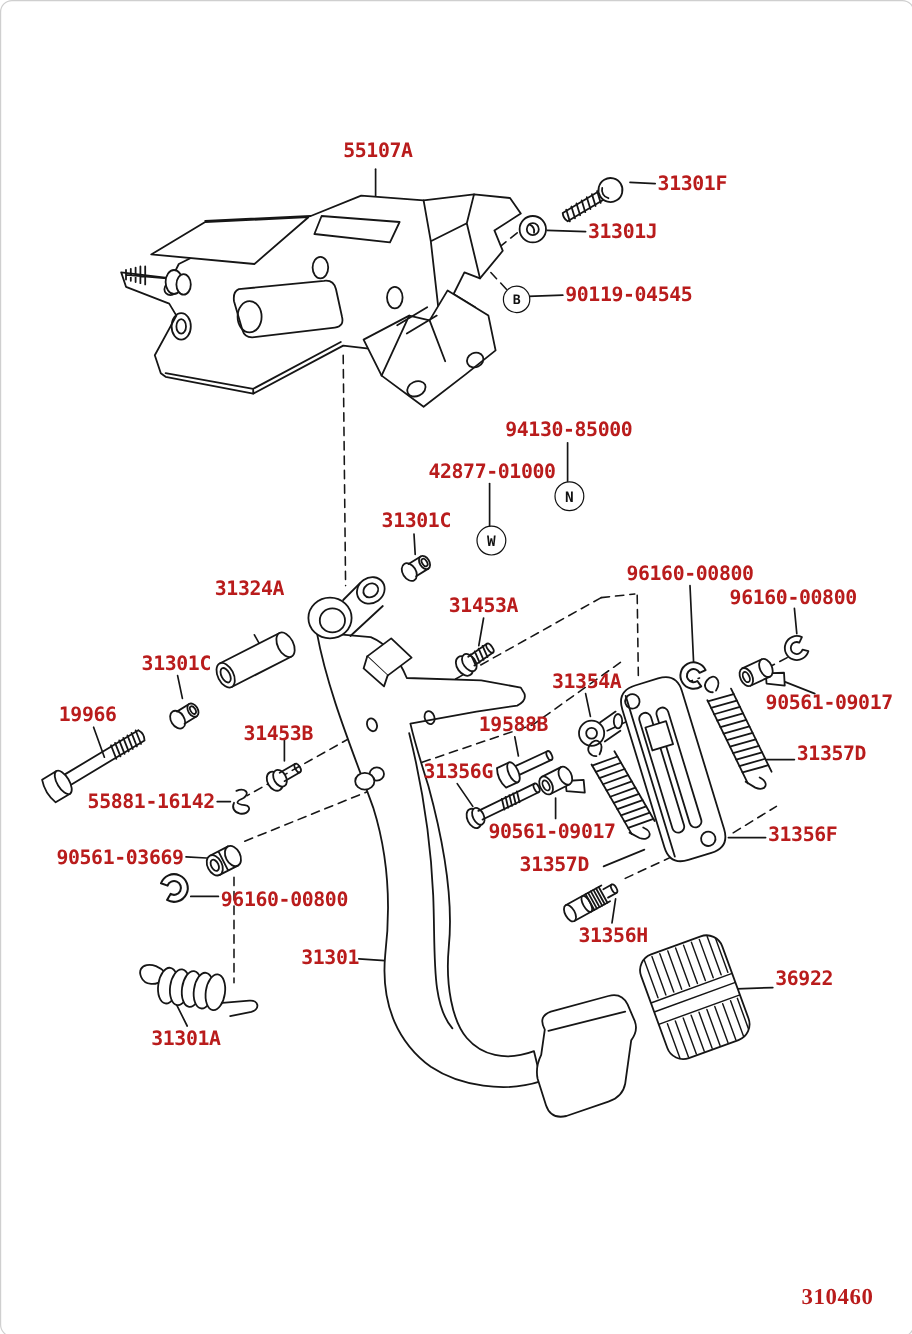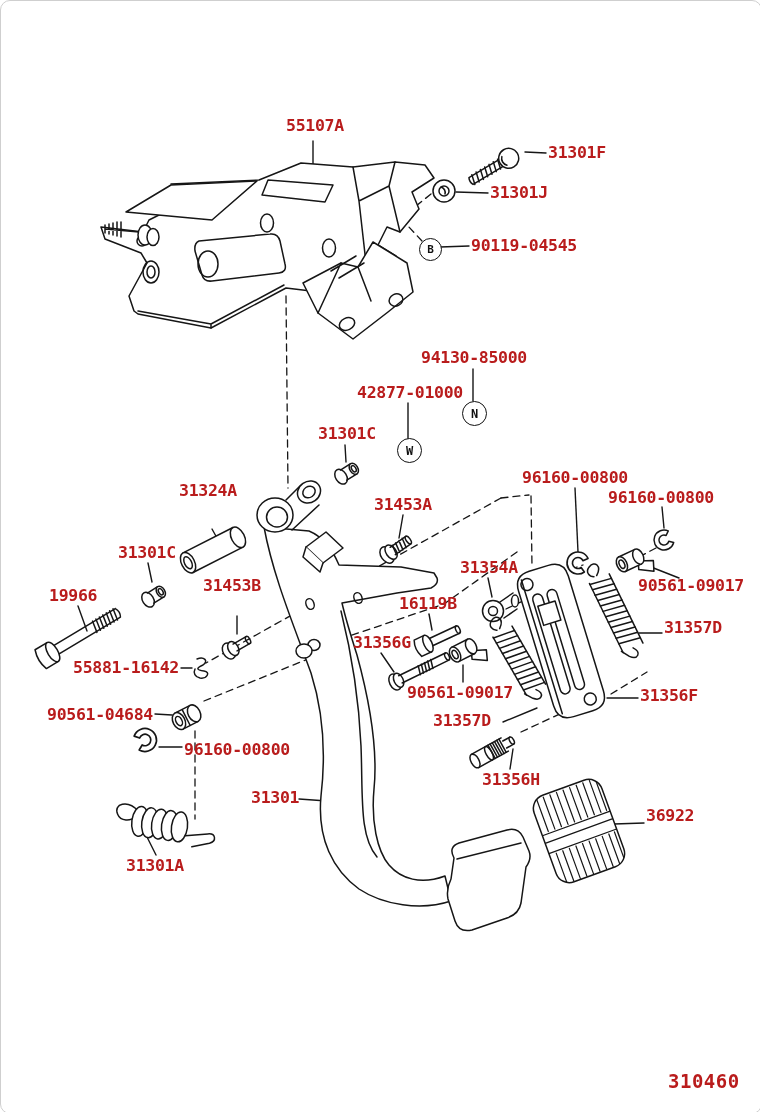--- a/index.html
+++ b/index.html
@@ -325,7 +325,7 @@
 <div class="lbl" style="left:459px;top:558px">31354A</div>
 <div class="lbl" style="left:637px;top:576px">90561-09017</div>
 <div class="lbl" style="left:48px;top:586px">19966</div>
-<div class="lbl" style="left:202px;top:576px">31453B</div>
+<div class="lbl" style="left:202px;top:602px">31453B</div>
 <div class="lbl" style="left:398px;top:594px">16119B</div>
 <div class="lbl" style="left:72px;top:658px">55881-16142</div>
 <div class="lbl" style="left:352px;top:633px">31356G</div>

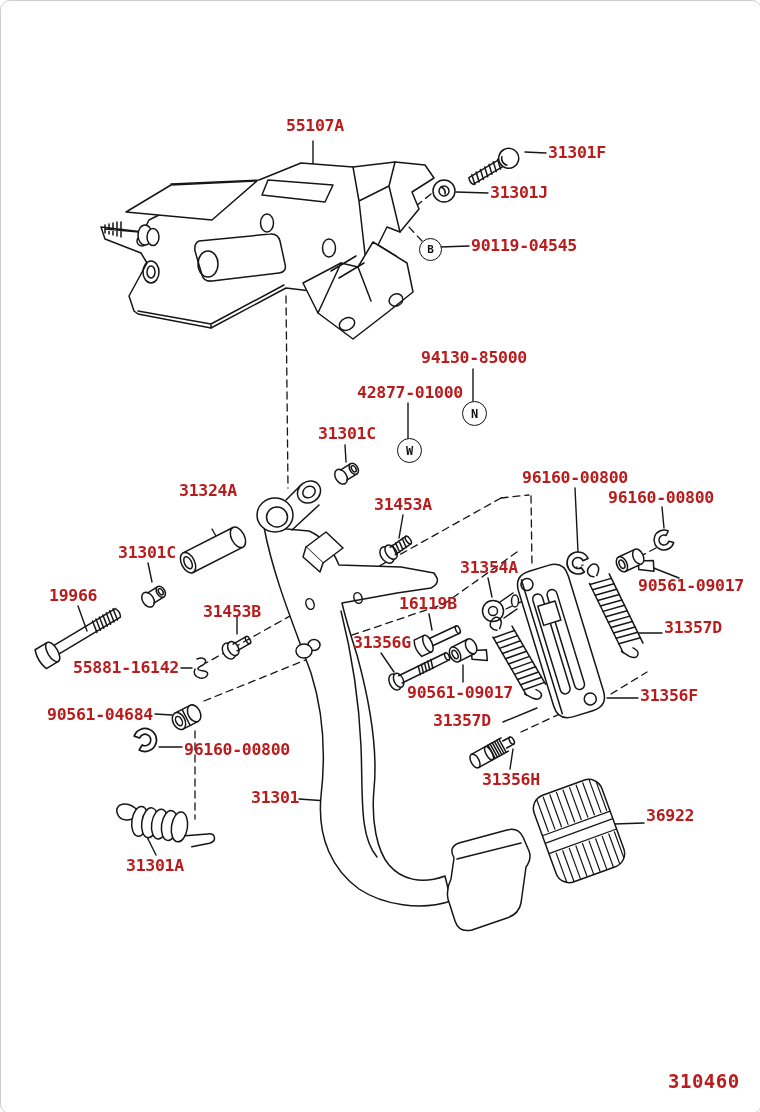--- a/index.html
+++ b/index.html
@@ -326,7 +326,7 @@
 <div class="lbl" style="left:637px;top:576px">90561-09017</div>
 <div class="lbl" style="left:48px;top:586px">19966</div>
 <div class="lbl" style="left:202px;top:602px">31453B</div>
-<div class="lbl" style="left:398px;top:594px">16119B</div>
+<div class="lbl" style="left:398px;top:594px">19588B</div>
 <div class="lbl" style="left:72px;top:658px">55881-16142</div>
 <div class="lbl" style="left:352px;top:633px">31356G</div>
 <div class="lbl" style="left:406px;top:683px">90561-09017</div>

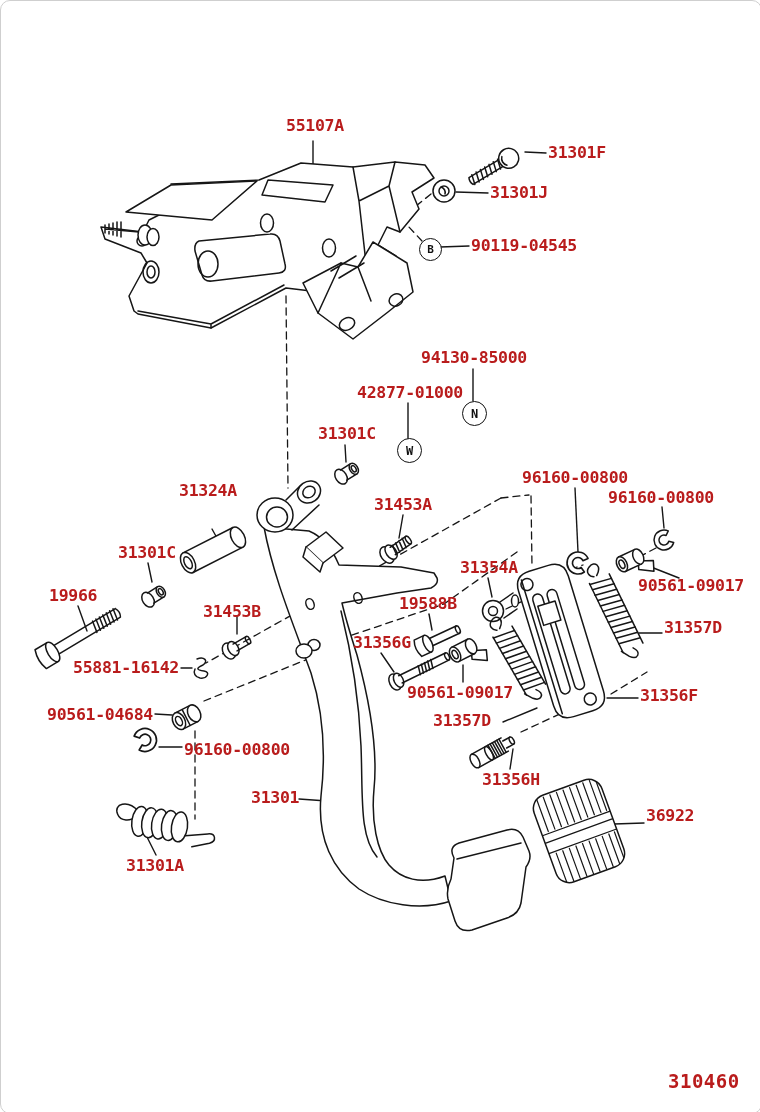--- a/index.html
+++ b/index.html
@@ -333,7 +333,7 @@
 <div class="lbl" style="left:663px;top:618px">31357D</div>
 <div class="lbl" style="left:639px;top:686px">31356F</div>
 <div class="lbl" style="left:432px;top:711px">31357D</div>
-<div class="lbl" style="left:46px;top:705px">90561-04684</div>
+<div class="lbl" style="left:46px;top:705px">90561-03669</div>
 <div class="lbl" style="left:183px;top:740px">96160-00800</div>
 <div class="lbl" style="left:250px;top:788px">31301</div>
 <div class="lbl" style="left:125px;top:856px">31301A</div>

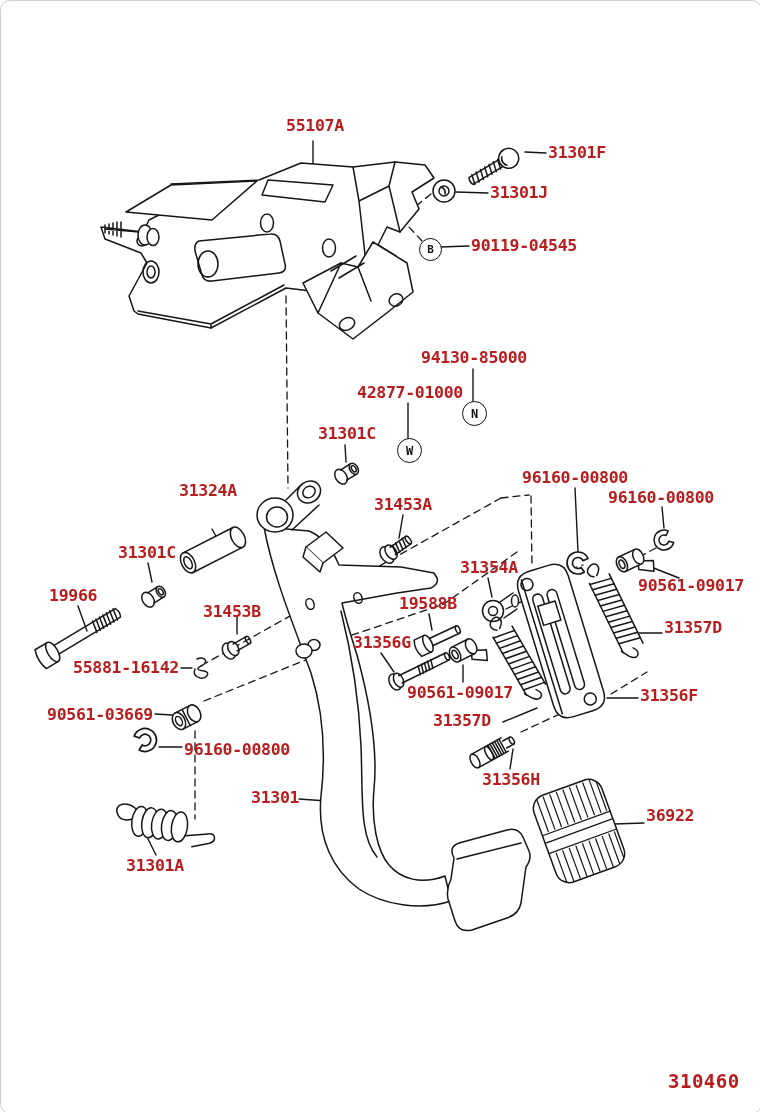--- a/index.html
+++ b/index.html
@@ -14,7 +14,7 @@
     letter-spacing:-0.3px;color:#b91c1c;white-space:nowrap;
     font-family:"DejaVu Sans Mono",monospace;
   }
-  .dn{font-size:19px;letter-spacing:0.5px;}
+  .dn{font-size:19px;letter-spacing:0.5px;font-family:Liberation Serif, serif;}
   .sym{
     position:absolute;border:1.7px solid #111;border-radius:50%;
     background:#fff;display:flex;align-items:center;justify-content:center;

